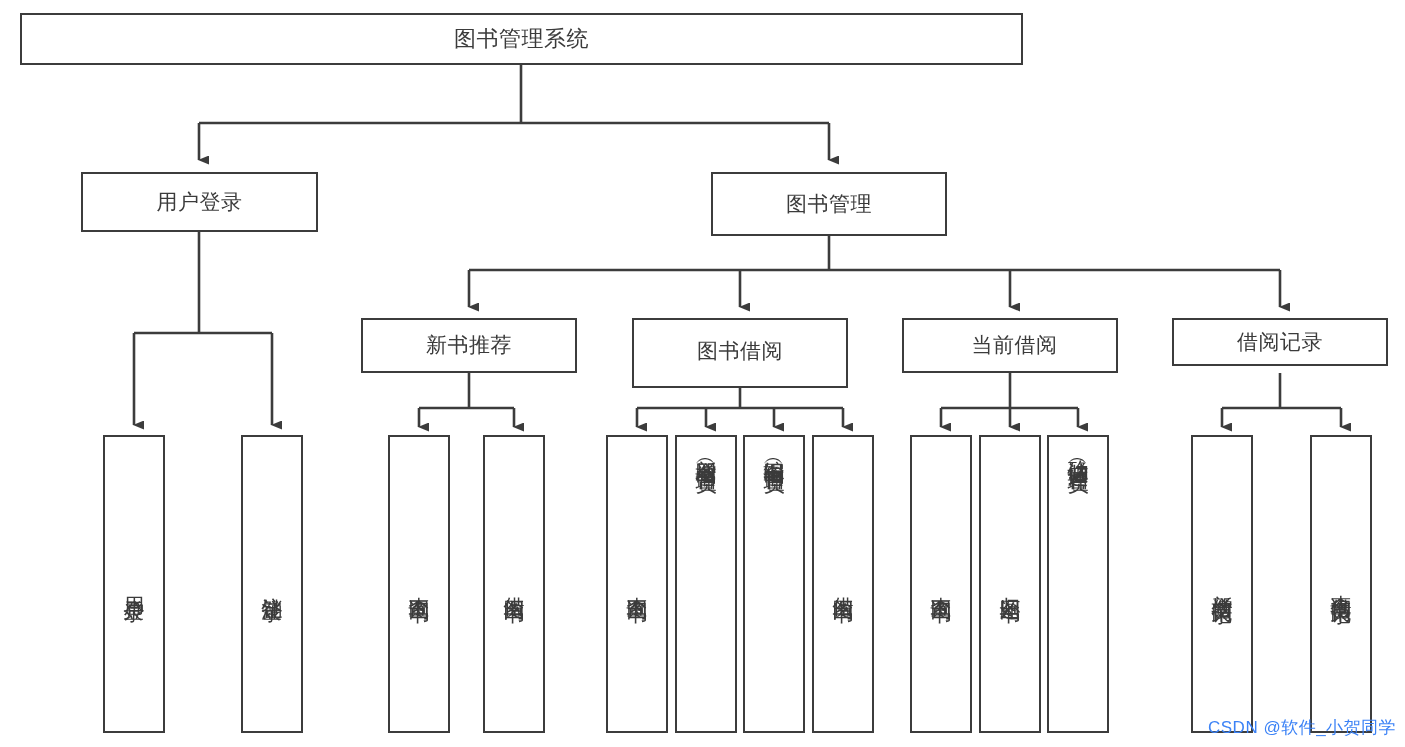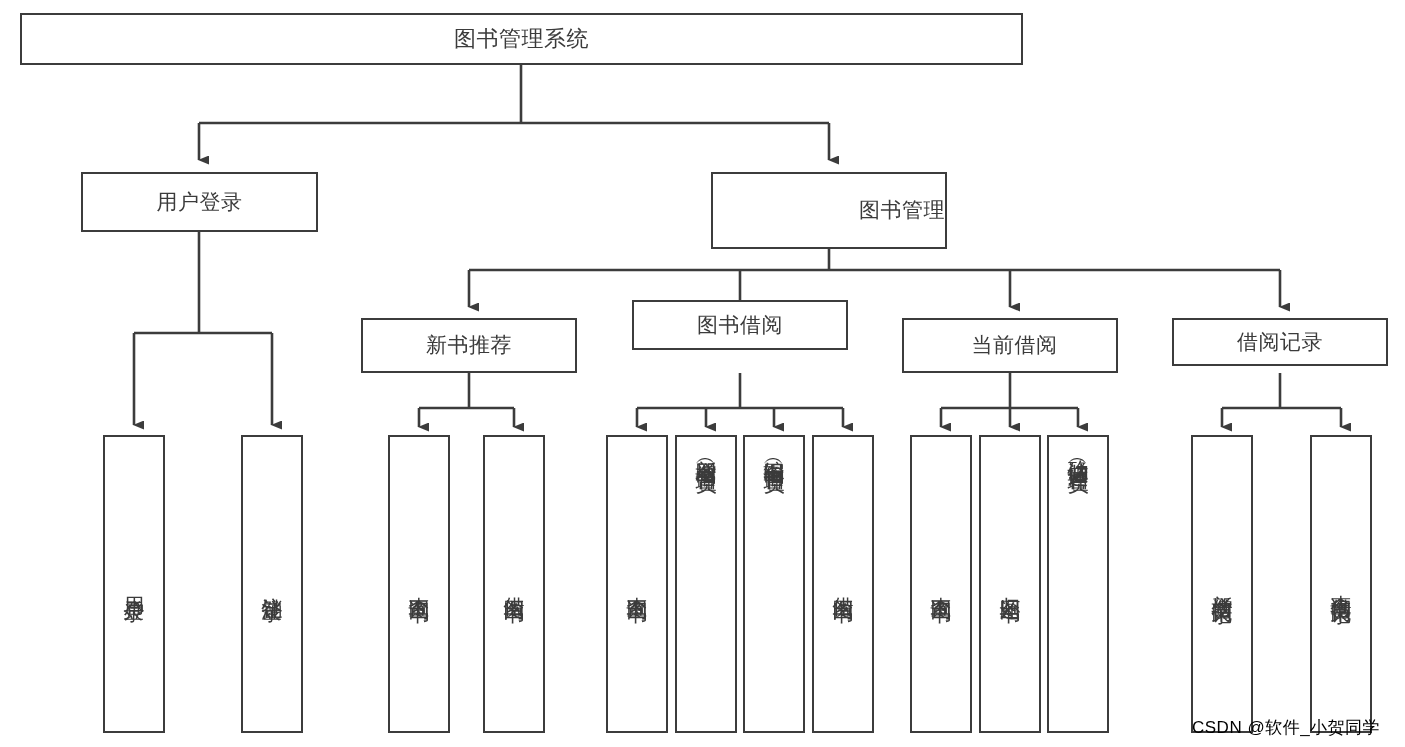--- a/index.html
+++ b/index.html
@@ -142,7 +142,7 @@
   <div class="node horiz" style="left:81px; top:172px; width:237px; height:60px;">
     <span class="node-label">用户登录</span>
   </div>
-  <div class="node horiz" style="left:711px; top:172px; width:236px; height:77px;justify-content:flex-end;">
+  <div class="node horiz" style="left:711px; top:172px; width:236px; height:64px;">
     <span class="node-label">图书管理</span>
   </div>
 

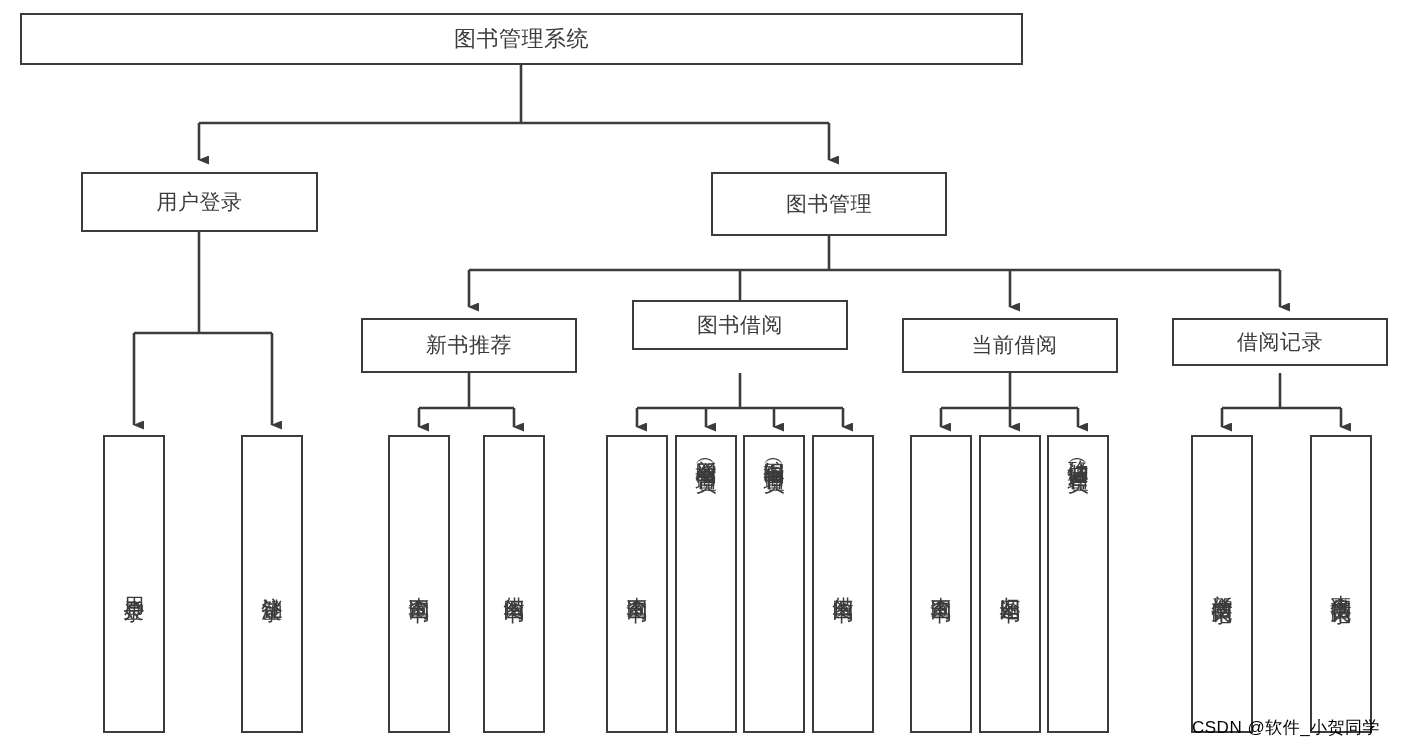--- a/index.html
+++ b/index.html
@@ -149,7 +149,7 @@
   <div class="node horiz" style="left:361px; top:318px; width:216px; height:55px;">
     <span class="node-label">新书推荐</span>
   </div>
-  <div class="node horiz" style="left:632px; top:300px; width:216px; height:50px;">
+  <div class="node horiz" style="left:632px; top:318px; width:216px; height:70px;font-family:Liberation Mono, monospace;">
     <span class="node-label">图书借阅</span>
   </div>
   <div class="node horiz" style="left:902px; top:318px; width:216px; height:55px;padding-left:9px;">

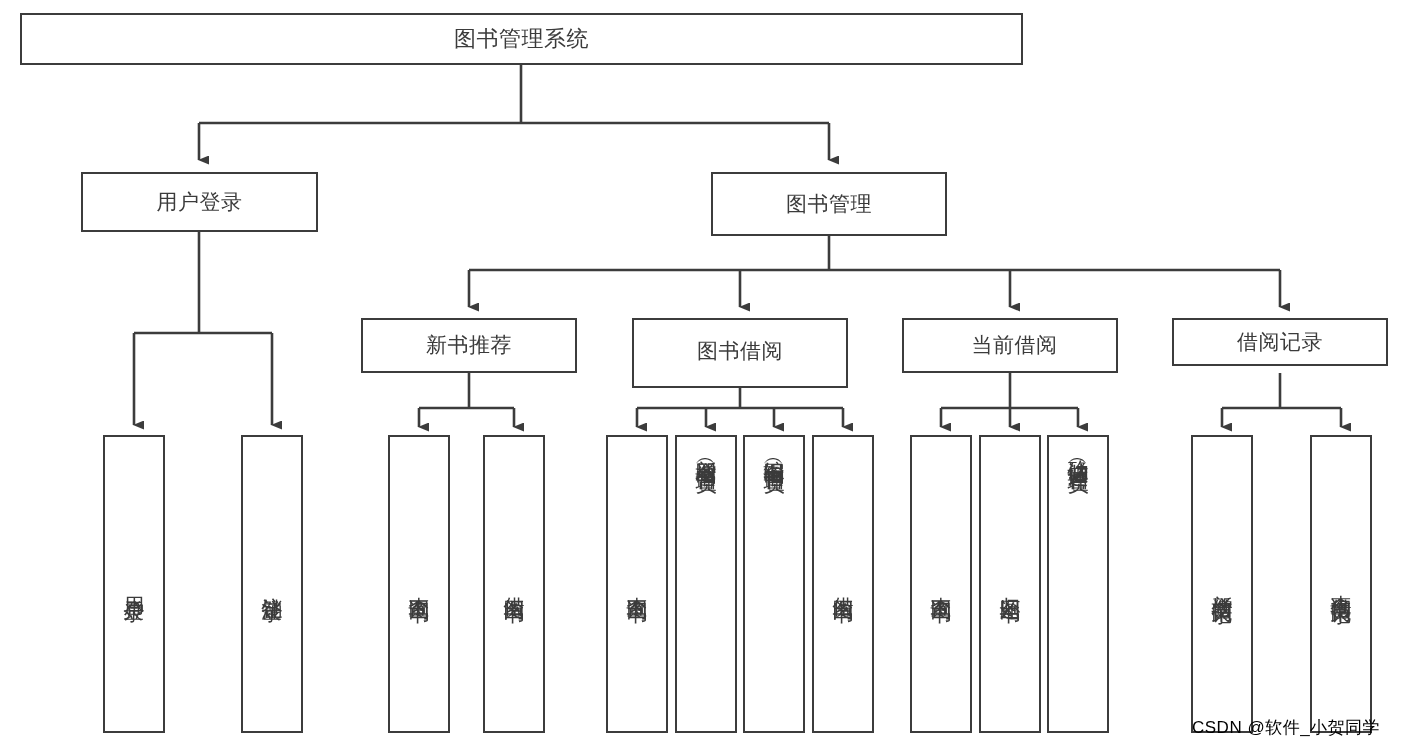--- a/index.html
+++ b/index.html
@@ -74,10 +74,11 @@
   .watermark {
     position: absolute;
     font-size: 17px;
-    color: #000000;
+    color: #3b82f6;
     white-space: nowrap;
     z-index: 6;
     letter-spacing: 0.5px;
+    padding-left: 16px;
   }
 </style>
 </head>

